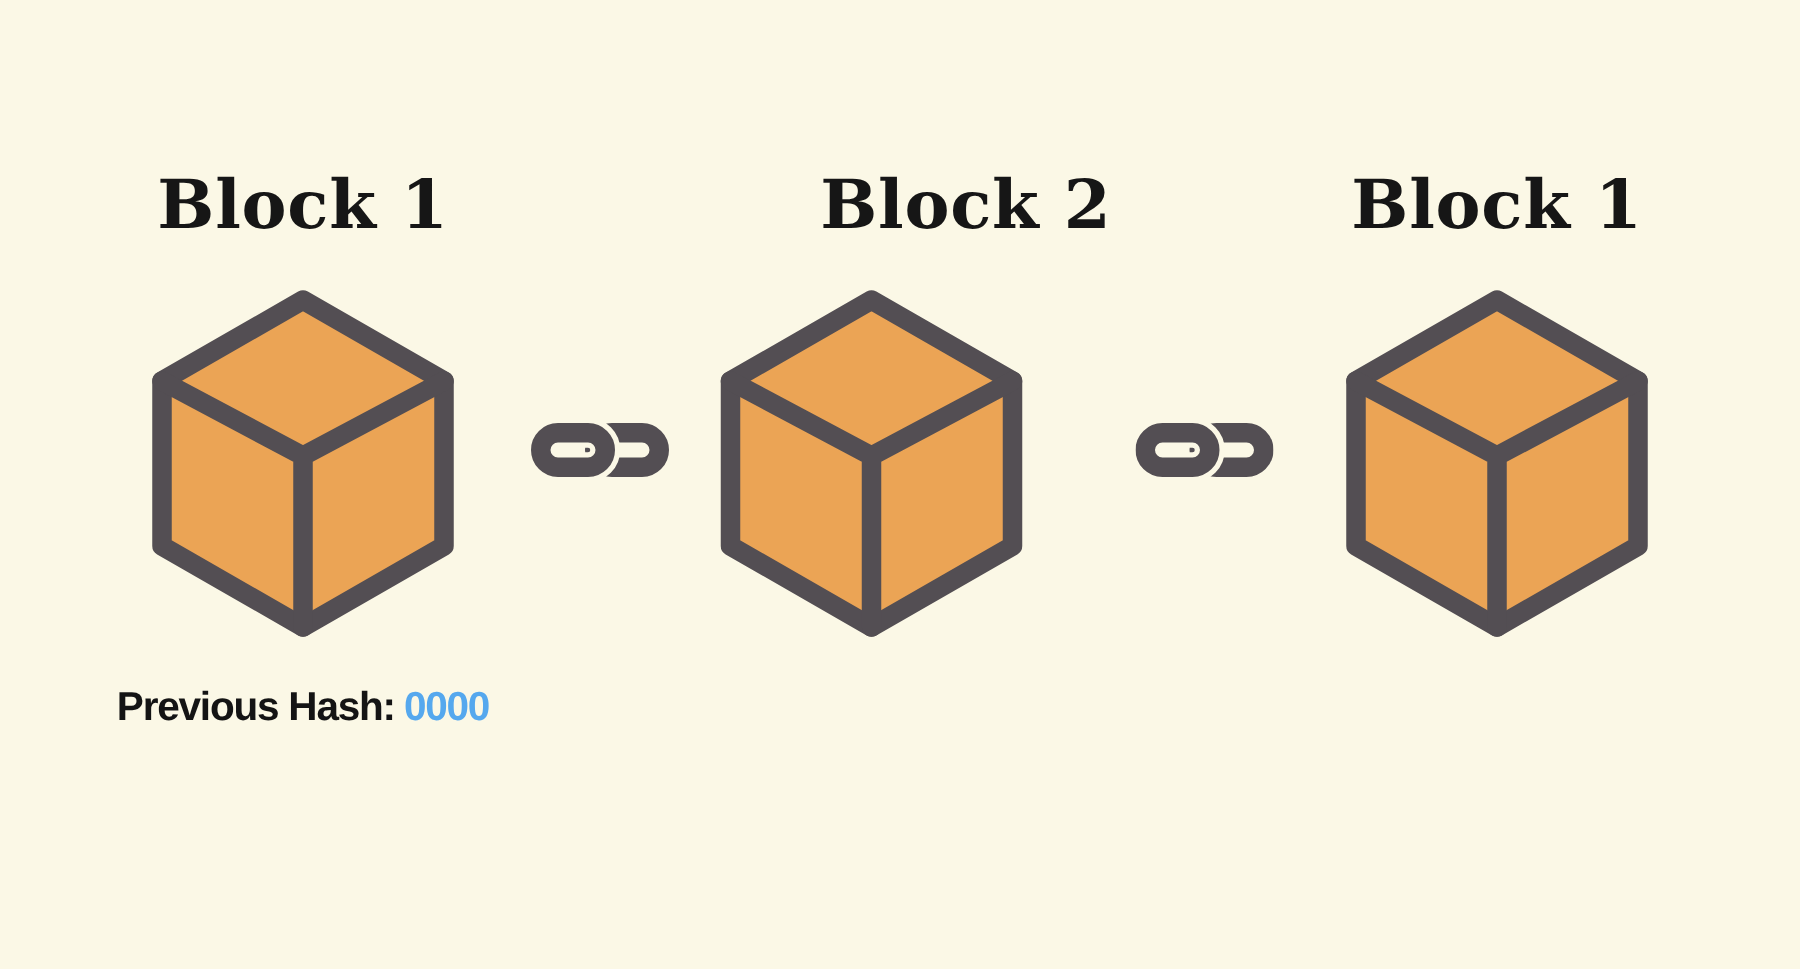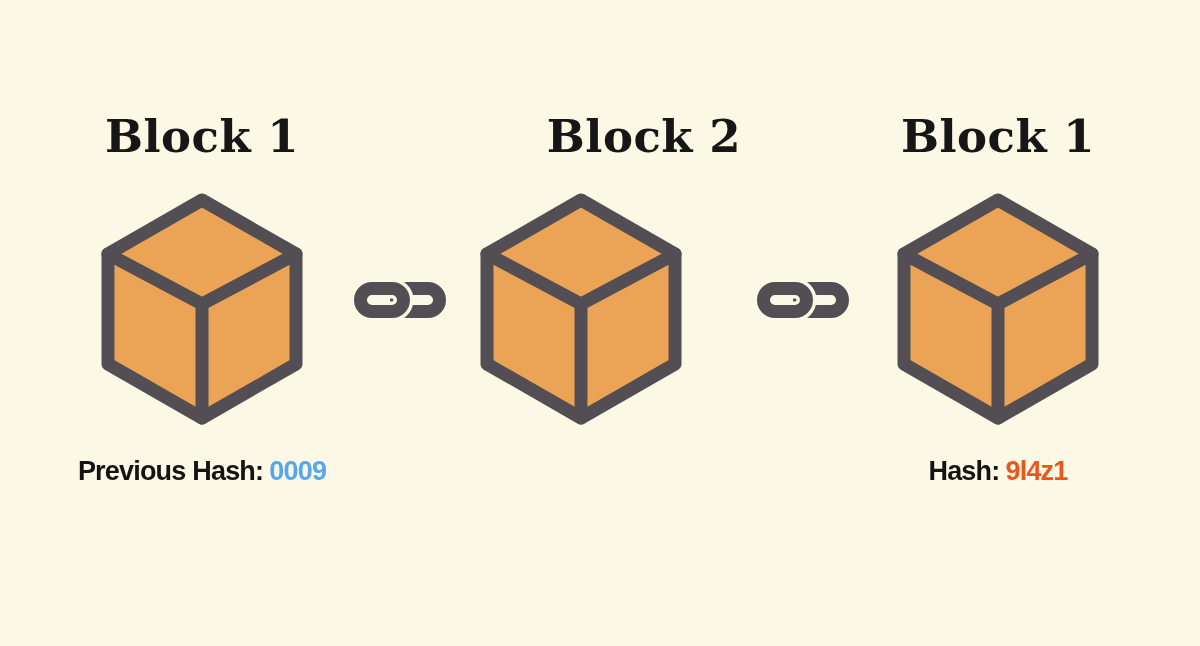--- a/index.html
+++ b/index.html
@@ -92,7 +92,7 @@
       </svg>
     </div>
     <div class="hash-block">
-      <div class="hash-row"><span>Previous Hash:</span><span class="prev-hash-value">0009</span></div>
+      <div class="hash-row"><span>Previous Hash:</span><span class="prev-hash-value">0000</span></div>
     </div>
   </div>
 

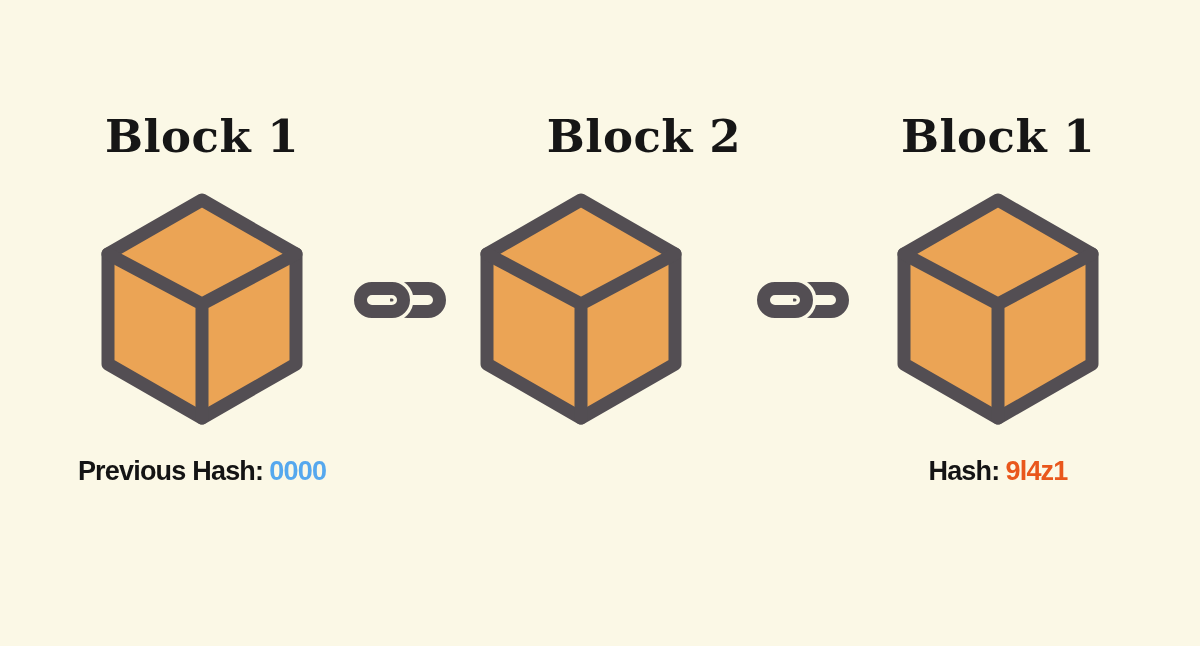--- a/index.html
+++ b/index.html
@@ -131,7 +131,6 @@
       </svg>
     </div>
     <div class="hash-block">
-      <div class="hash-row"><span>Hash:</span><span class="hash-value">9l4z1</span></div>
     </div>
   </div>
 

